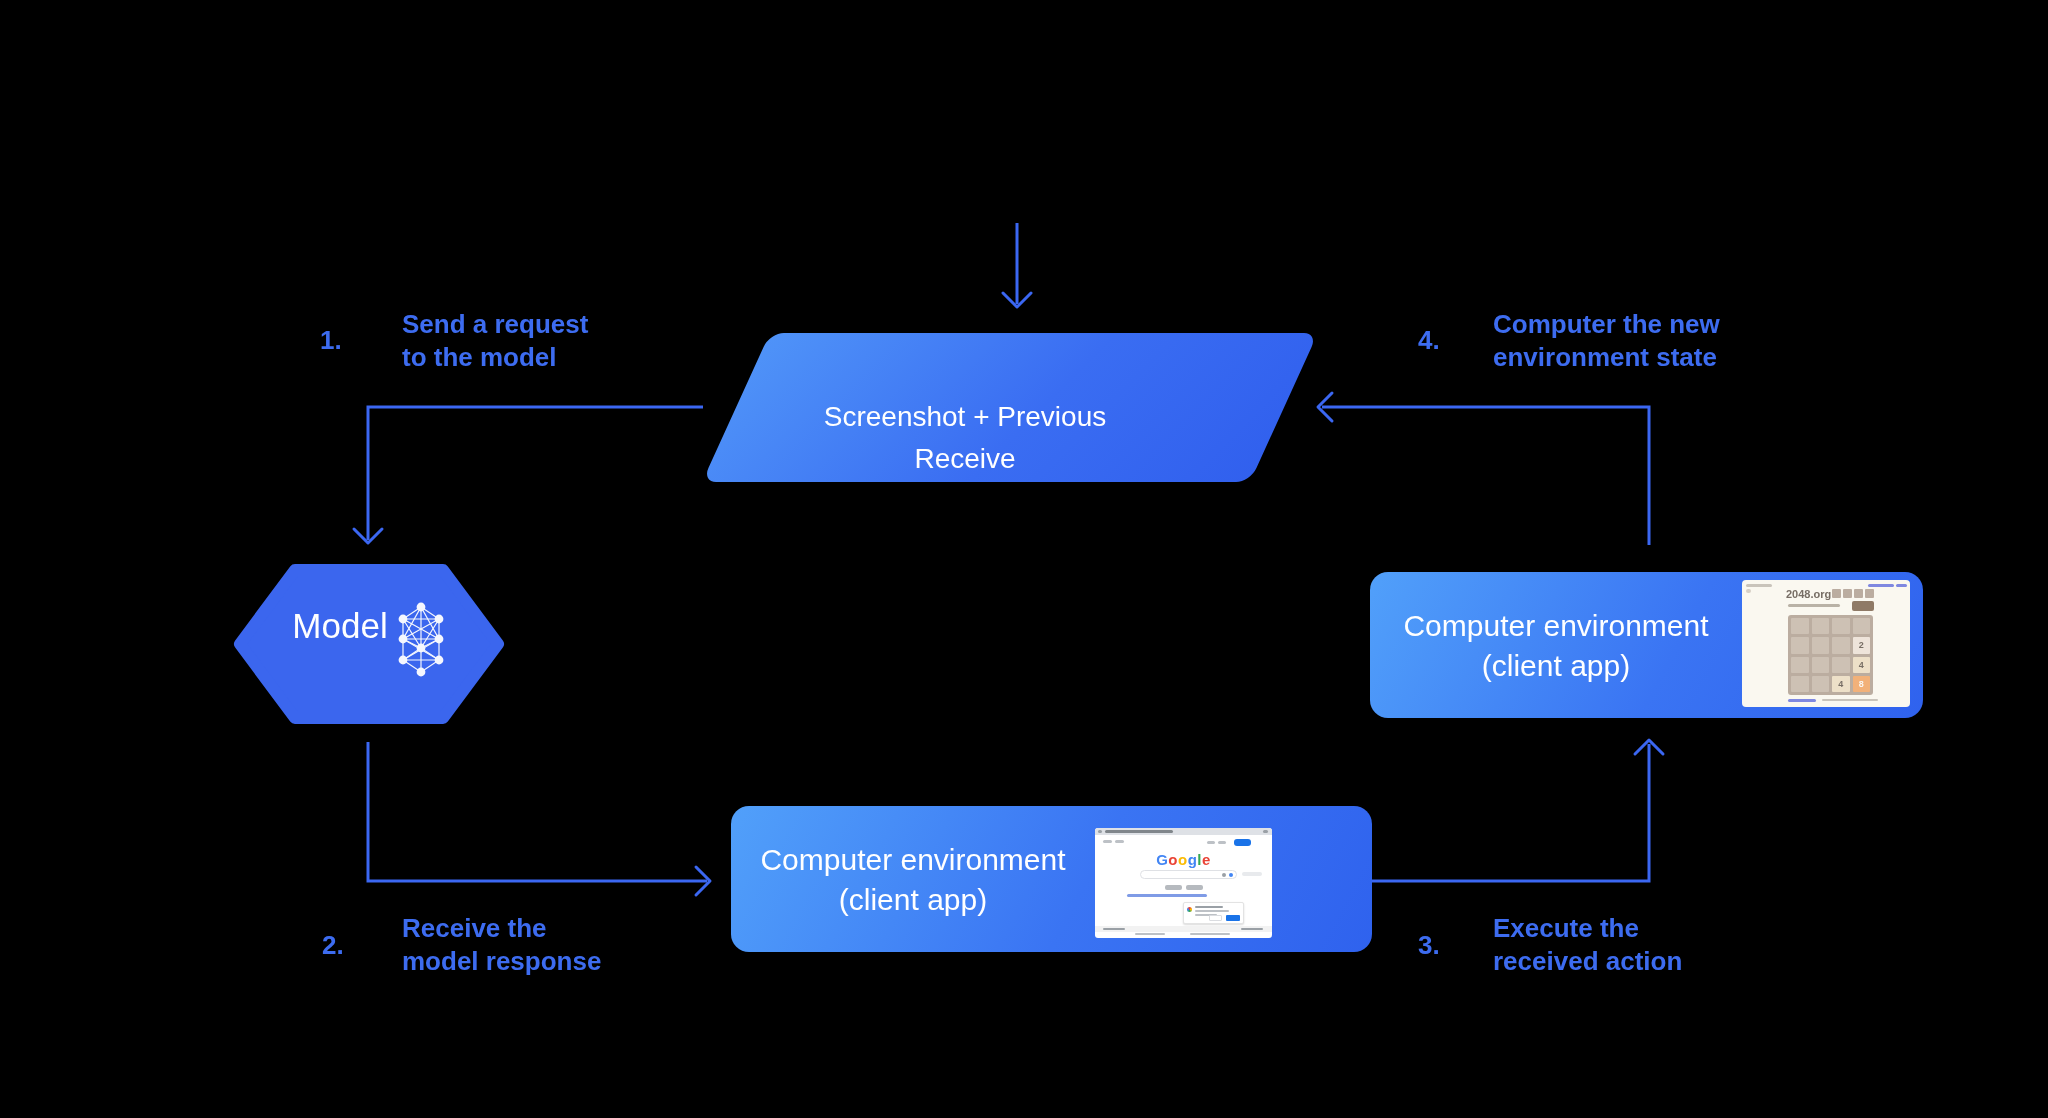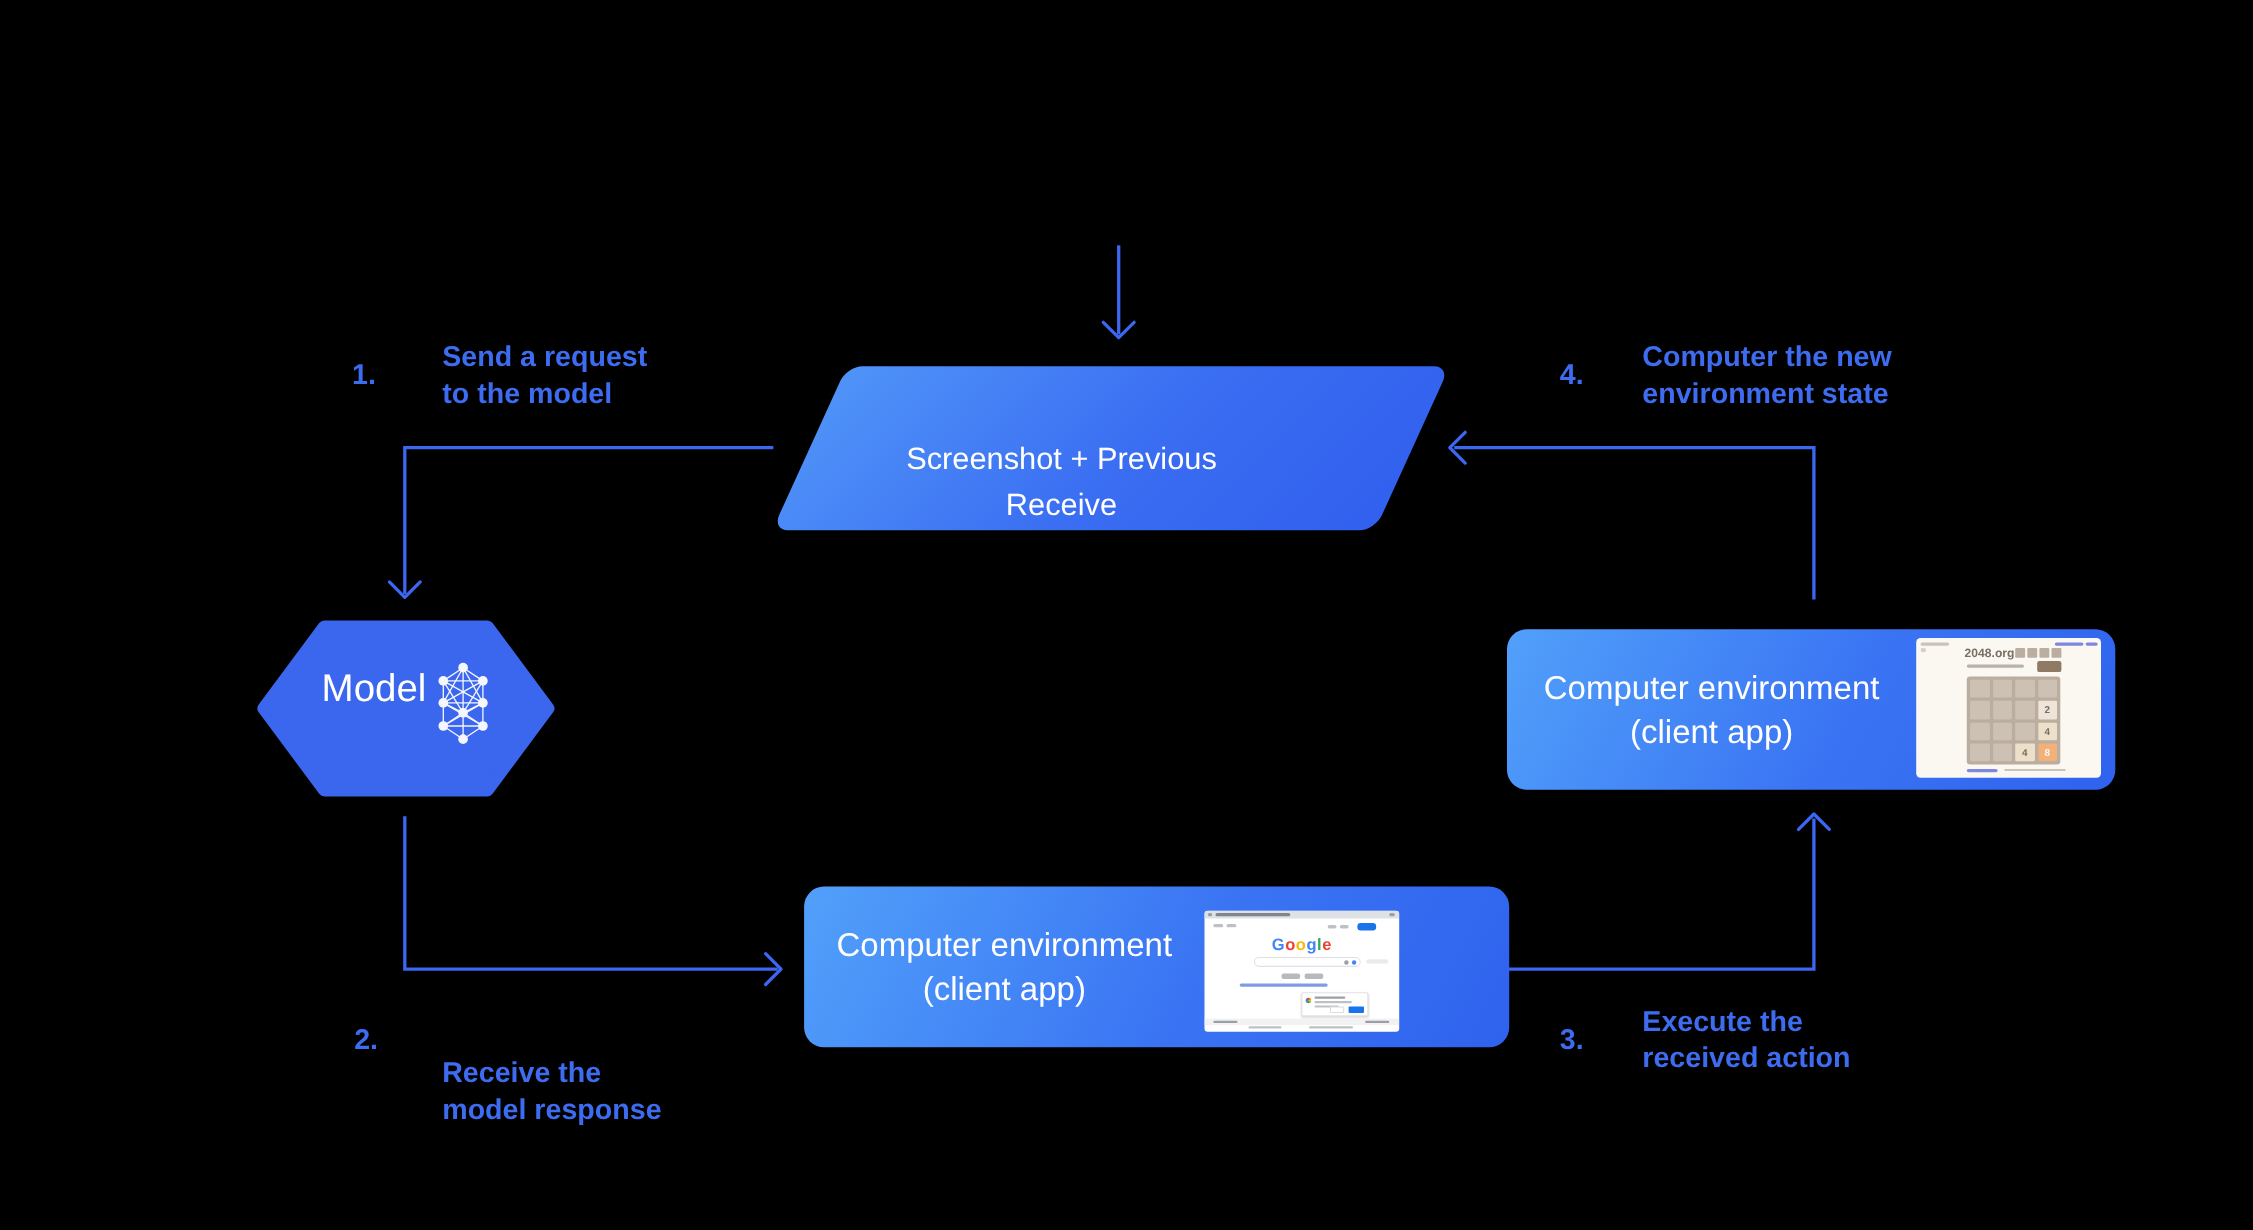--- a/index.html
+++ b/index.html
@@ -227,7 +227,7 @@
   </div>
 
   <div class="stepnum" style="left:322px;top:930px;">2.</div>
-  <div class="steptxt" style="left:402px;top:912px;margin-top:47px;">
+  <div class="steptxt" style="left:402px;top:912px;">
     <div>Receive the</div>
     <div>model response</div>
   </div>

